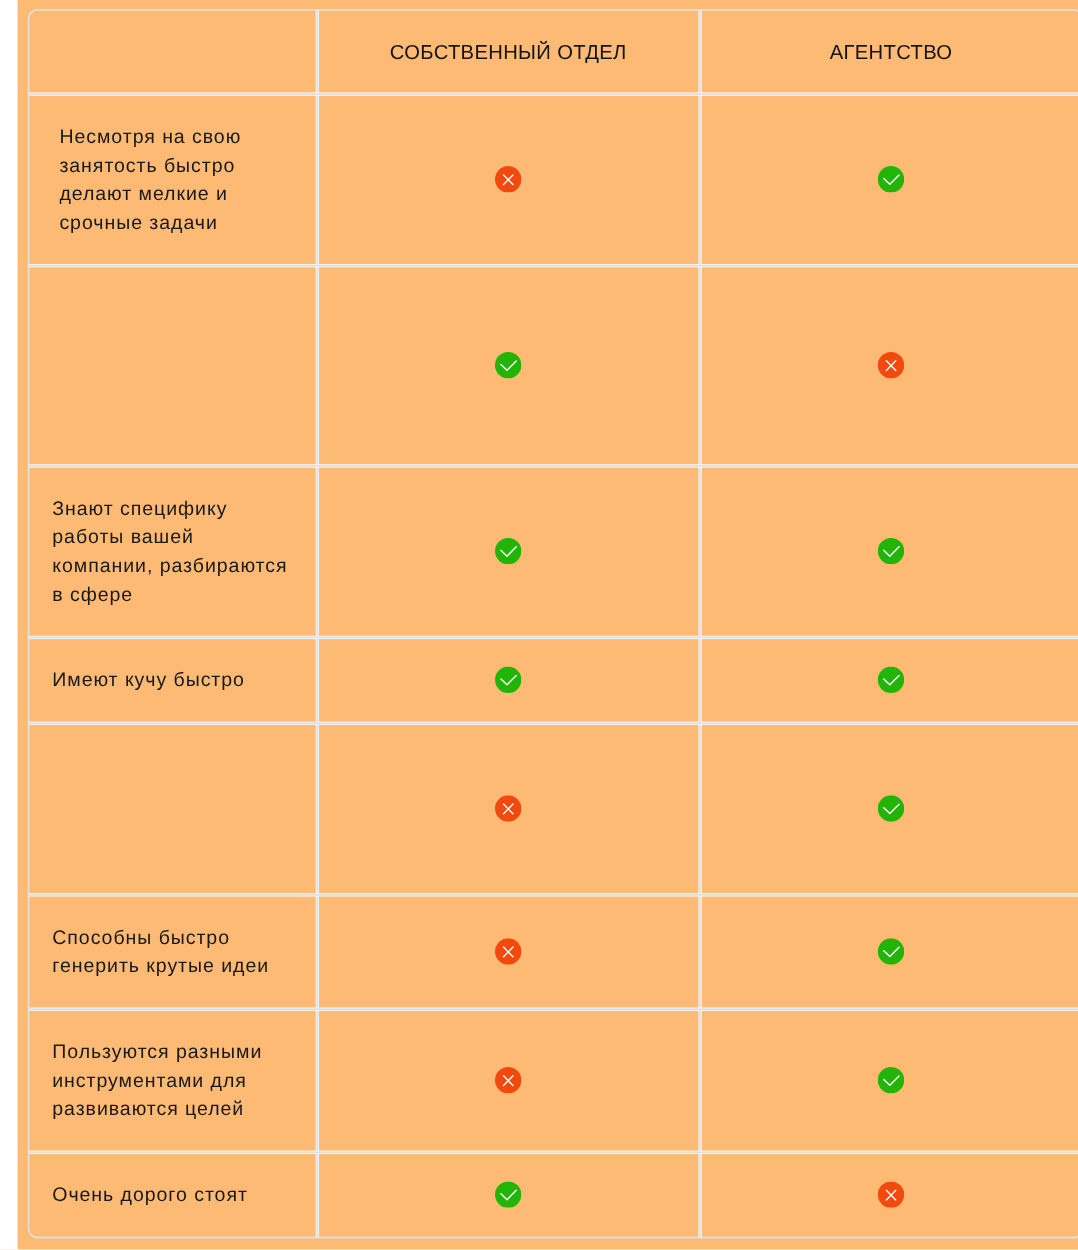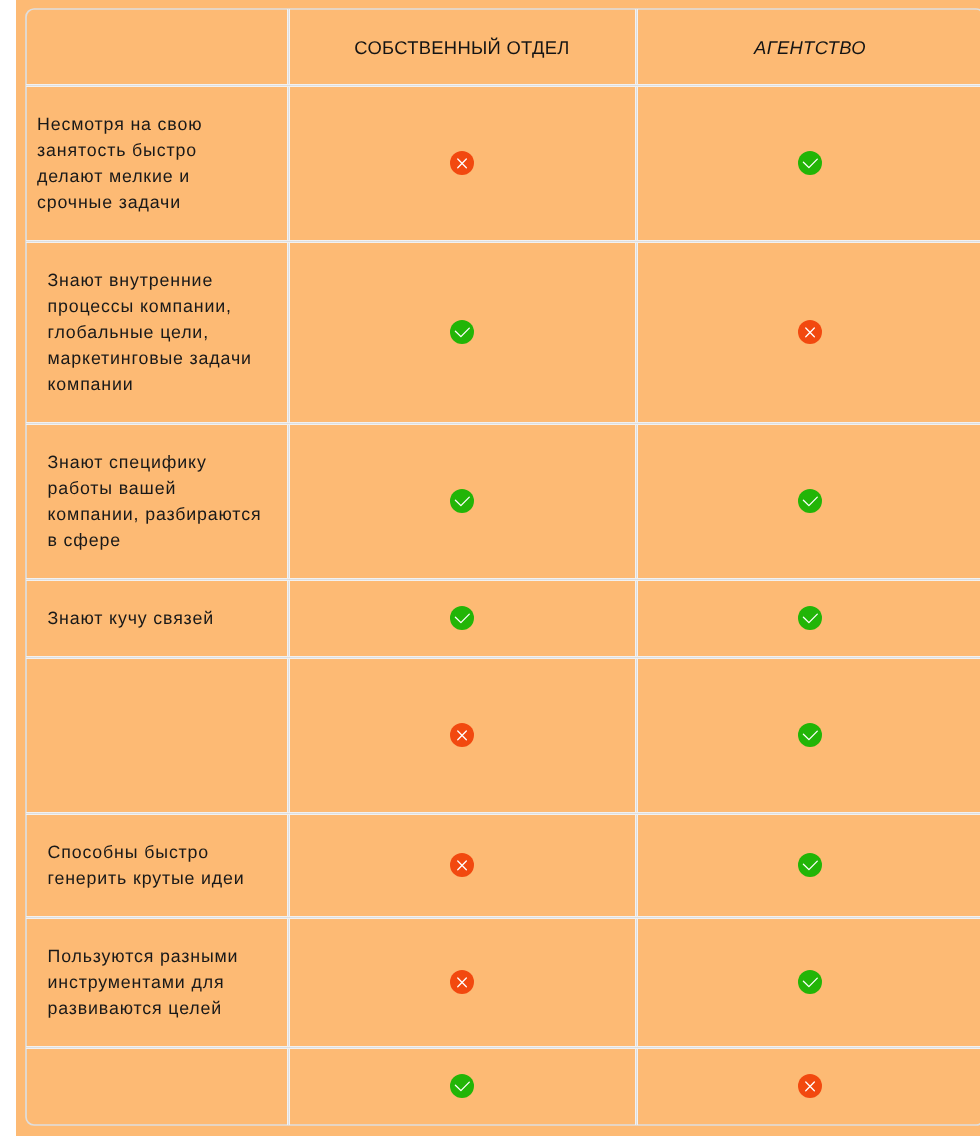--- a/index.html
+++ b/index.html
@@ -59,7 +59,7 @@
 
   <div id="thead">
       <div class="hdr-label" style="left: 446px; top: 48.4px; color: rgb(20, 20, 20);">СОБСТВЕННЫЙ ОТДЕЛ</div>
-      <div class="hdr-label" style="left: 794px; top: 48.4px; color: rgb(20, 20, 20); font-style: italic;">АГЕНТСТВО</div>
+      <div class="hdr-label" style="left: 794px; top: 48.4px; color: rgb(20, 20, 20);">АГЕНТСТВО</div>
     </div>
 
   <div id="tbody">

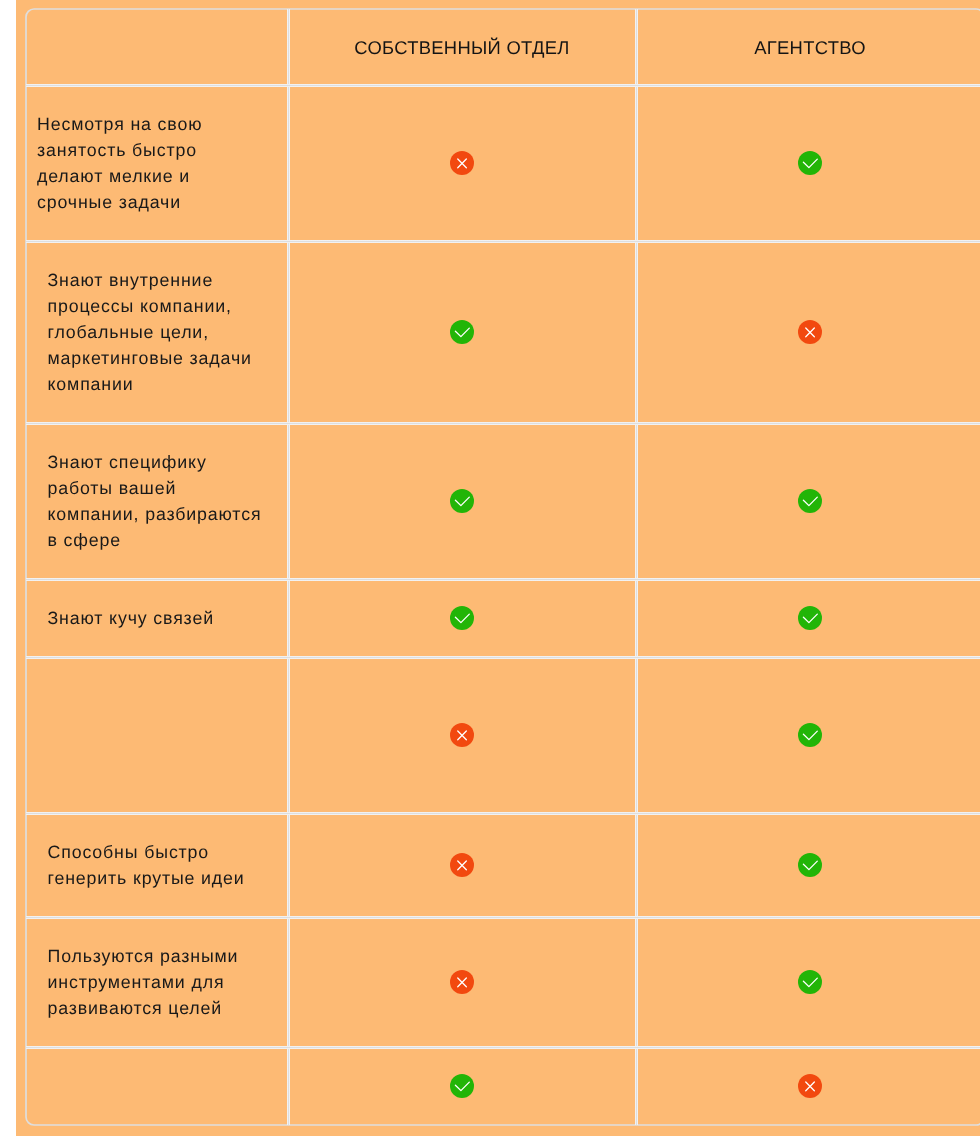--- a/index.html
+++ b/index.html
@@ -64,7 +64,7 @@
 
   <div id="tbody">
       <div class="row" style="left: 10px; top: 85px; width: 958px; height: 156px;">
-        <div class="feat" style="color: rgb(25, 25, 25); left: 11px; top: 26px;">Несмотря на свою занятость быстро делают мелкие и срочные задачи</div>
+        <div class="feat" style="color: rgb(25, 25, 25); left: 28px; top: 26px;">Несмотря на свою занятость быстро делают мелкие и срочные задачи</div>
         <svg class="badge" viewBox="0 0 24 24" style="left: 424px; top: 66px;">
           <circle cx="12" cy="12" r="12" fill="#f2490f"></circle>
           <path d="M7.75 8.0 L16.35 16.8 M16.35 8.0 L7.75 16.8" fill="none" stroke="#ffffff" stroke-width="1.3" stroke-linecap="round" stroke-linejoin="round"></path>

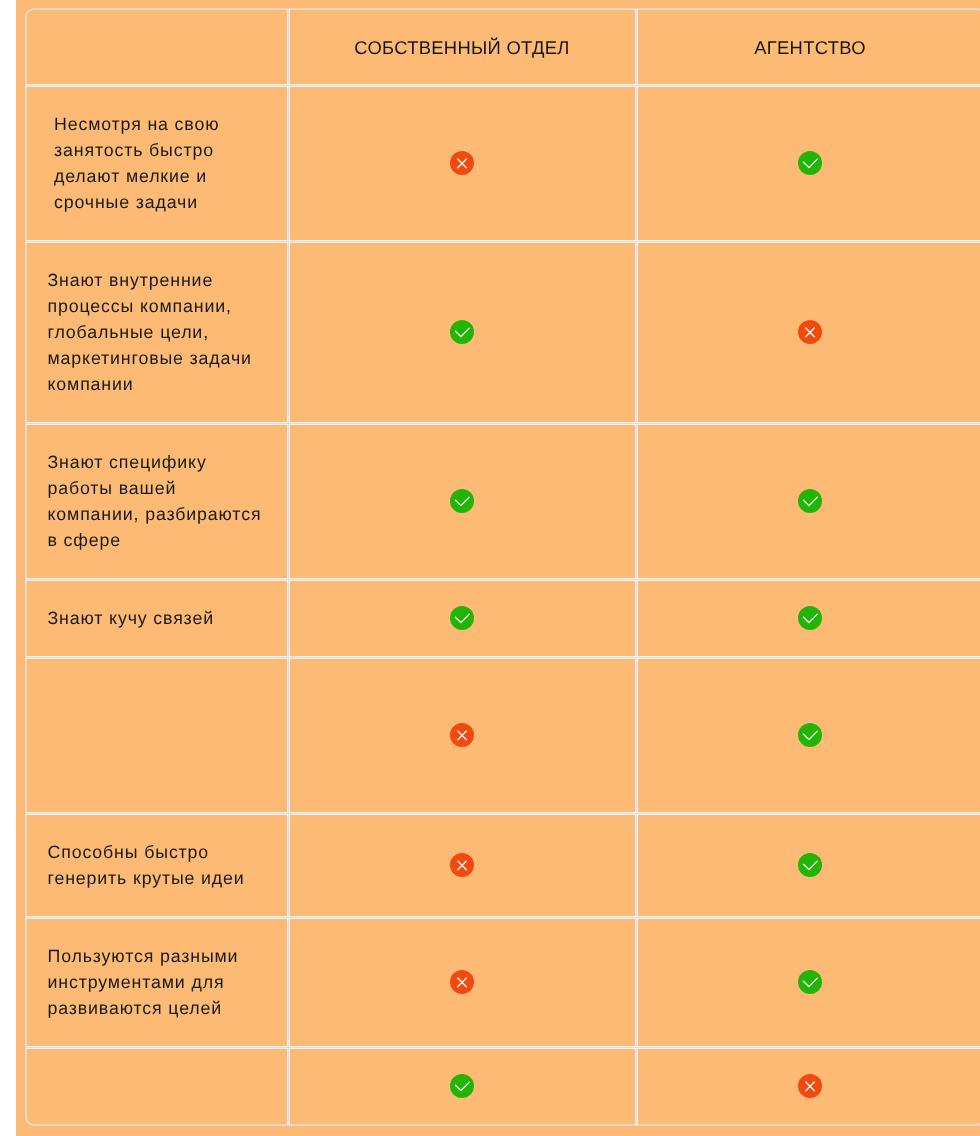--- a/index.html
+++ b/index.html
@@ -75,7 +75,6 @@
         </svg>
       </div>
       <div class="row" style="left: 10px; top: 241px; width: 958px; height: 182px;">
-        <div class="feat" style="color: rgb(25, 25, 25); left: 21.5px; top: 26px;">Знают внутренние процессы компании, глобальные цели, маркетинговые задачи компании</div>
         <svg class="badge" viewBox="0 0 24 24" style="left: 424px; top: 79px;">
           <circle cx="12" cy="12" r="12" fill="#22b507"></circle>
           <path d="M5.4 11.3 L10.9 16.6 L19.3 8.1" fill="none" stroke="#ffffff" stroke-width="1.3" stroke-linecap="round" stroke-linejoin="round"></path>

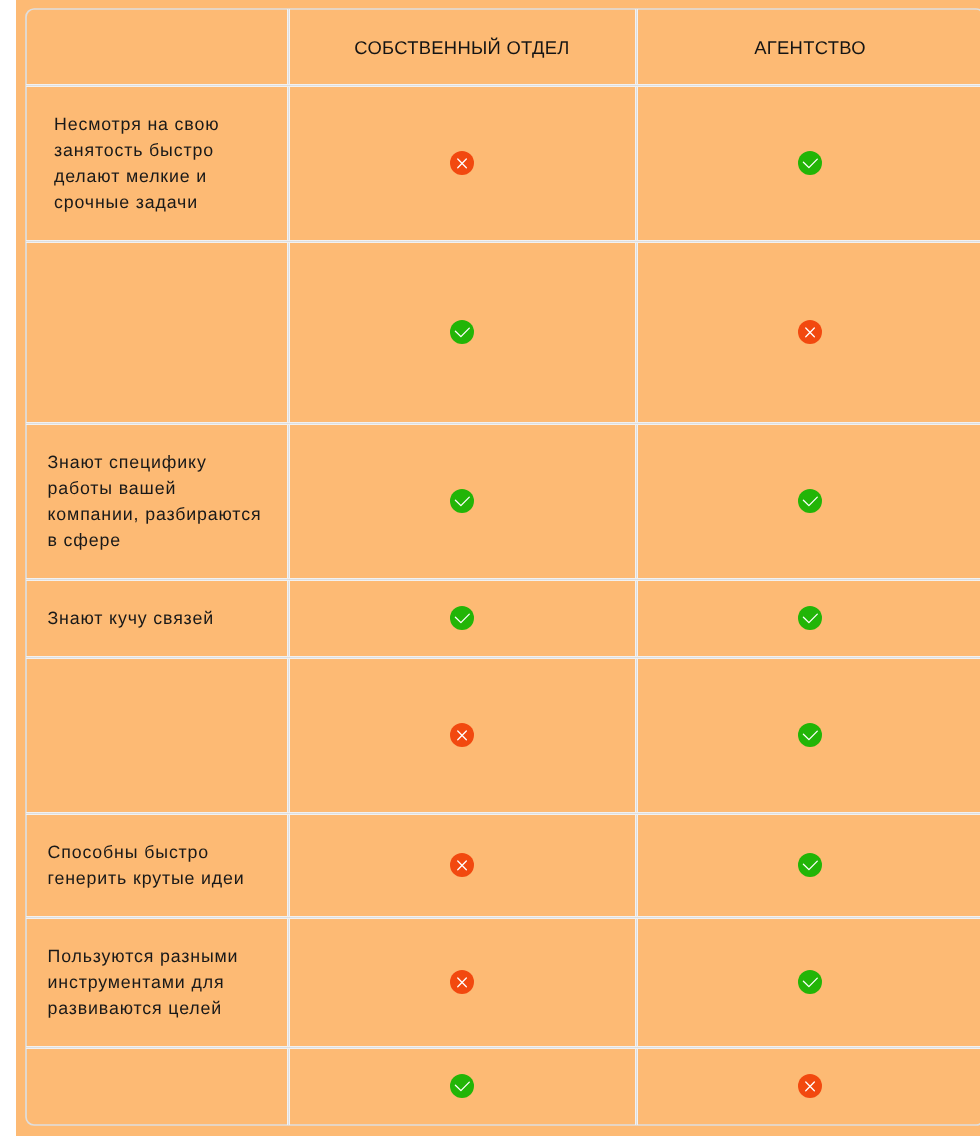--- a/index.html
+++ b/index.html
@@ -96,7 +96,7 @@
         </svg>
       </div>
       <div class="row" style="left: 10px; top: 579px; width: 958px; height: 78px;">
-        <div class="feat" style="color: rgb(25, 25, 25); left: 21.5px; top: 26px;">Знают кучу связей</div>
+        <div class="feat" style="color: rgb(25, 25, 25); left: 21.5px; top: 26px;">Имеют кучу быстро</div>
         <svg class="badge" viewBox="0 0 24 24" style="left: 424px; top: 27px;">
           <circle cx="12" cy="12" r="12" fill="#22b507"></circle>
           <path d="M5.4 11.3 L10.9 16.6 L19.3 8.1" fill="none" stroke="#ffffff" stroke-width="1.3" stroke-linecap="round" stroke-linejoin="round"></path>

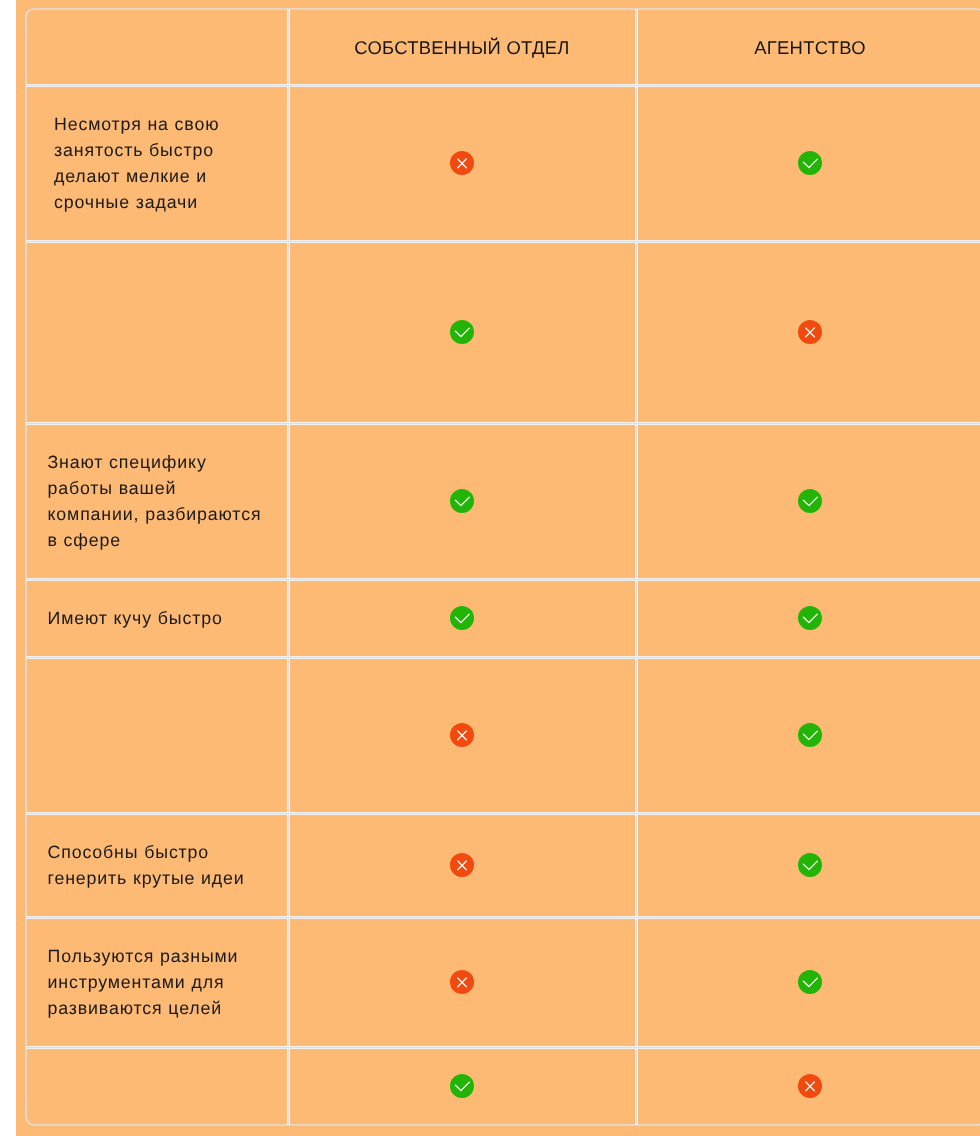--- a/index.html
+++ b/index.html
@@ -139,6 +139,7 @@
         </svg>
       </div>
       <div class="row" style="left: 10px; top: 1047px; width: 958px; height: 78px;">
+        <div class="feat" style="color: rgb(25, 25, 25); left: 21.5px; top: 26px;">Очень дорого стоят</div>
         <svg class="badge" viewBox="0 0 24 24" style="left: 424px; top: 27px;">
           <circle cx="12" cy="12" r="12" fill="#22b507"></circle>
           <path d="M5.4 11.3 L10.9 16.6 L19.3 8.1" fill="none" stroke="#ffffff" stroke-width="1.3" stroke-linecap="round" stroke-linejoin="round"></path>

